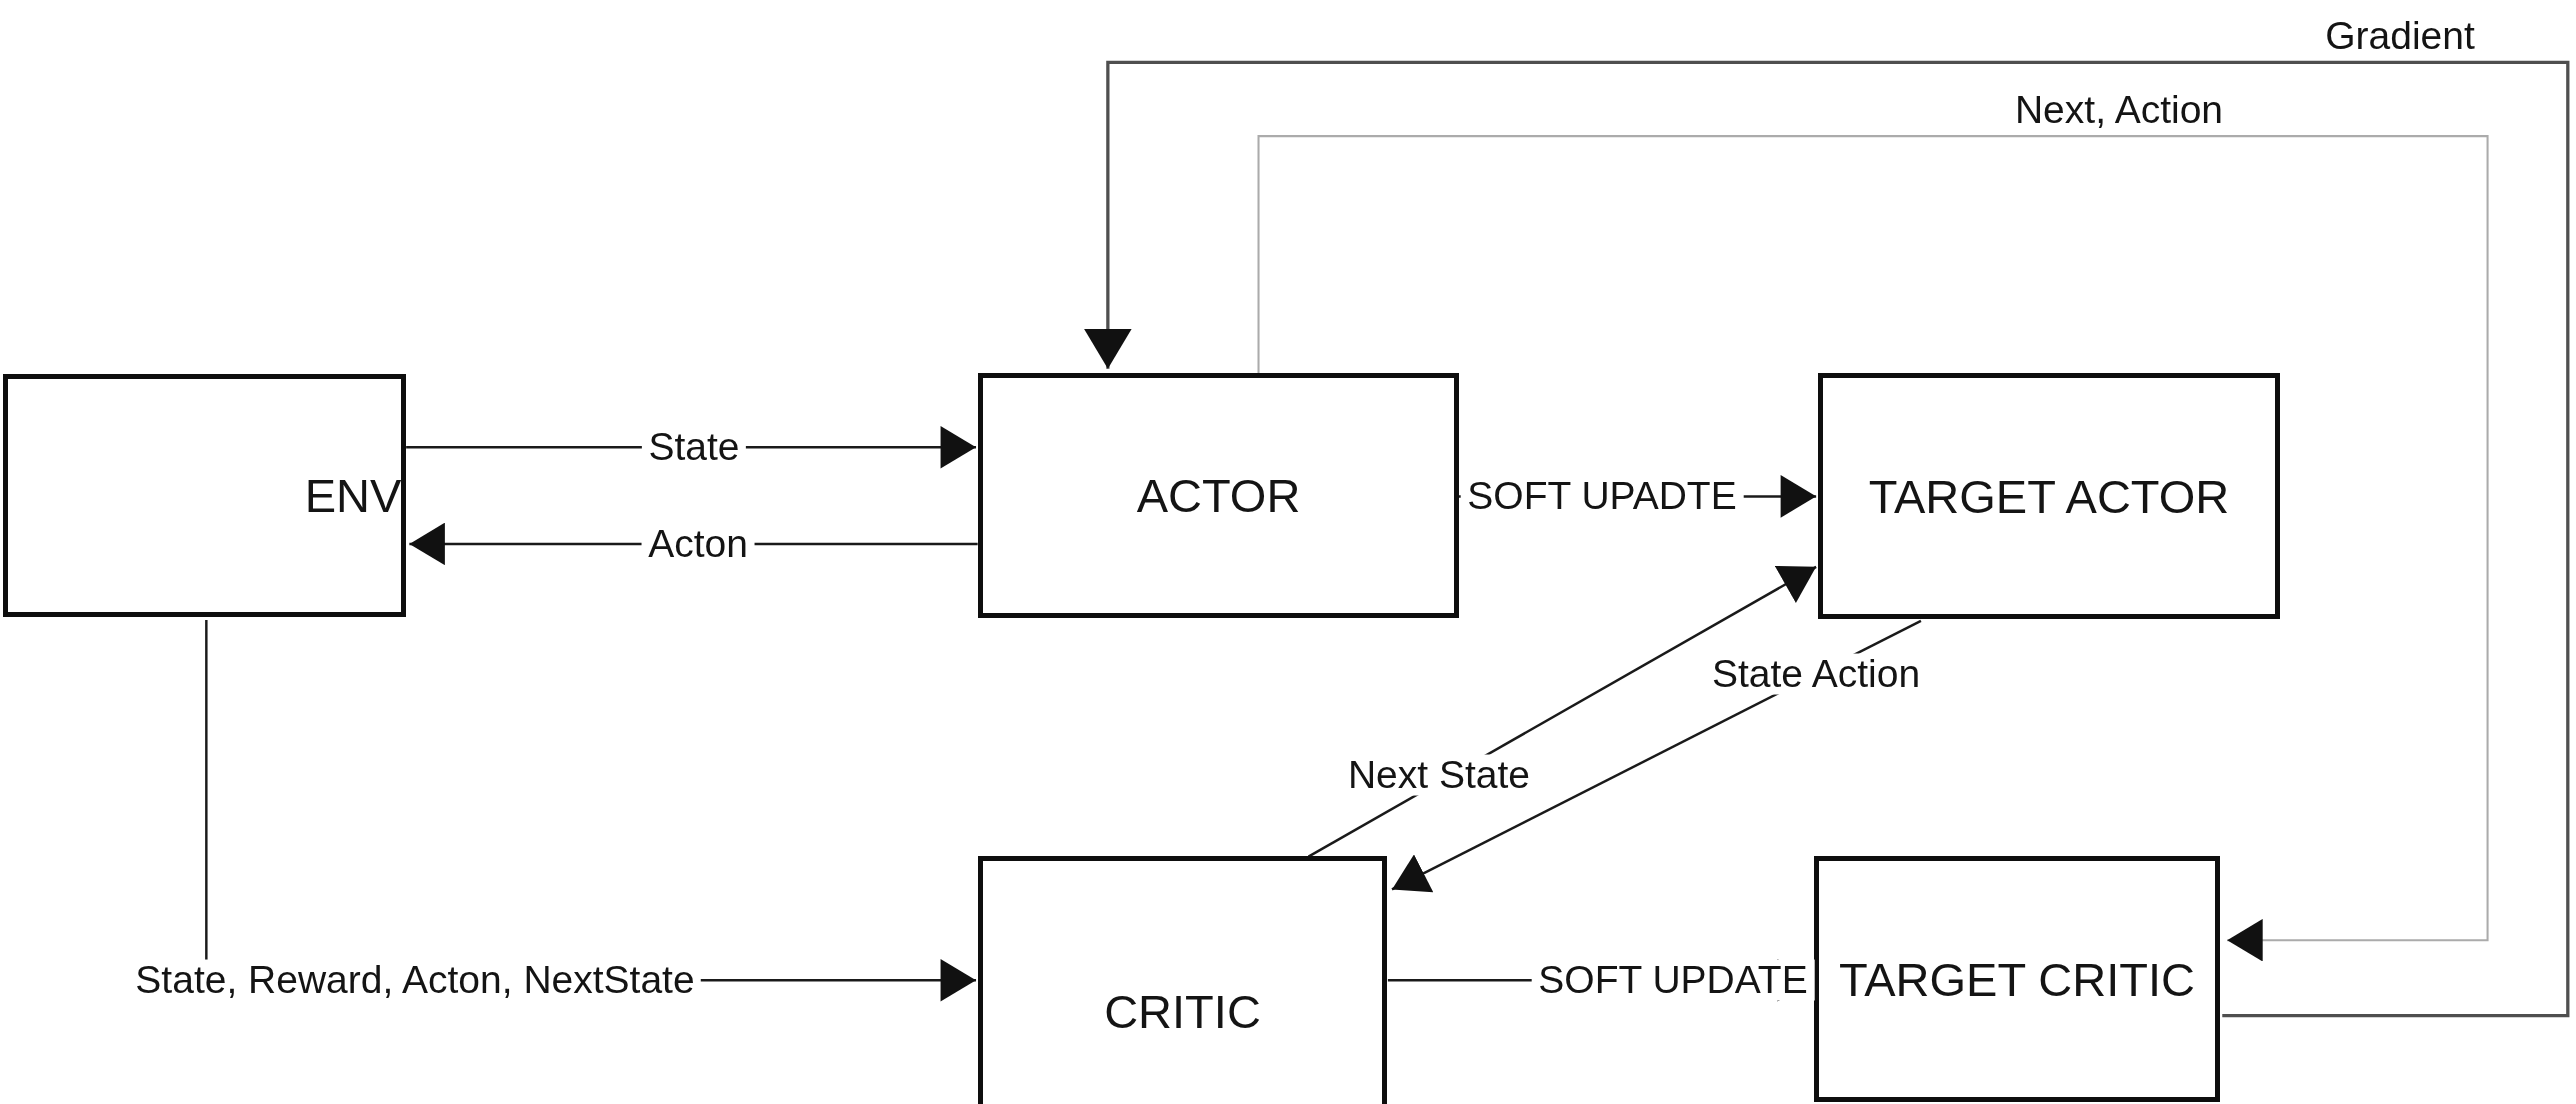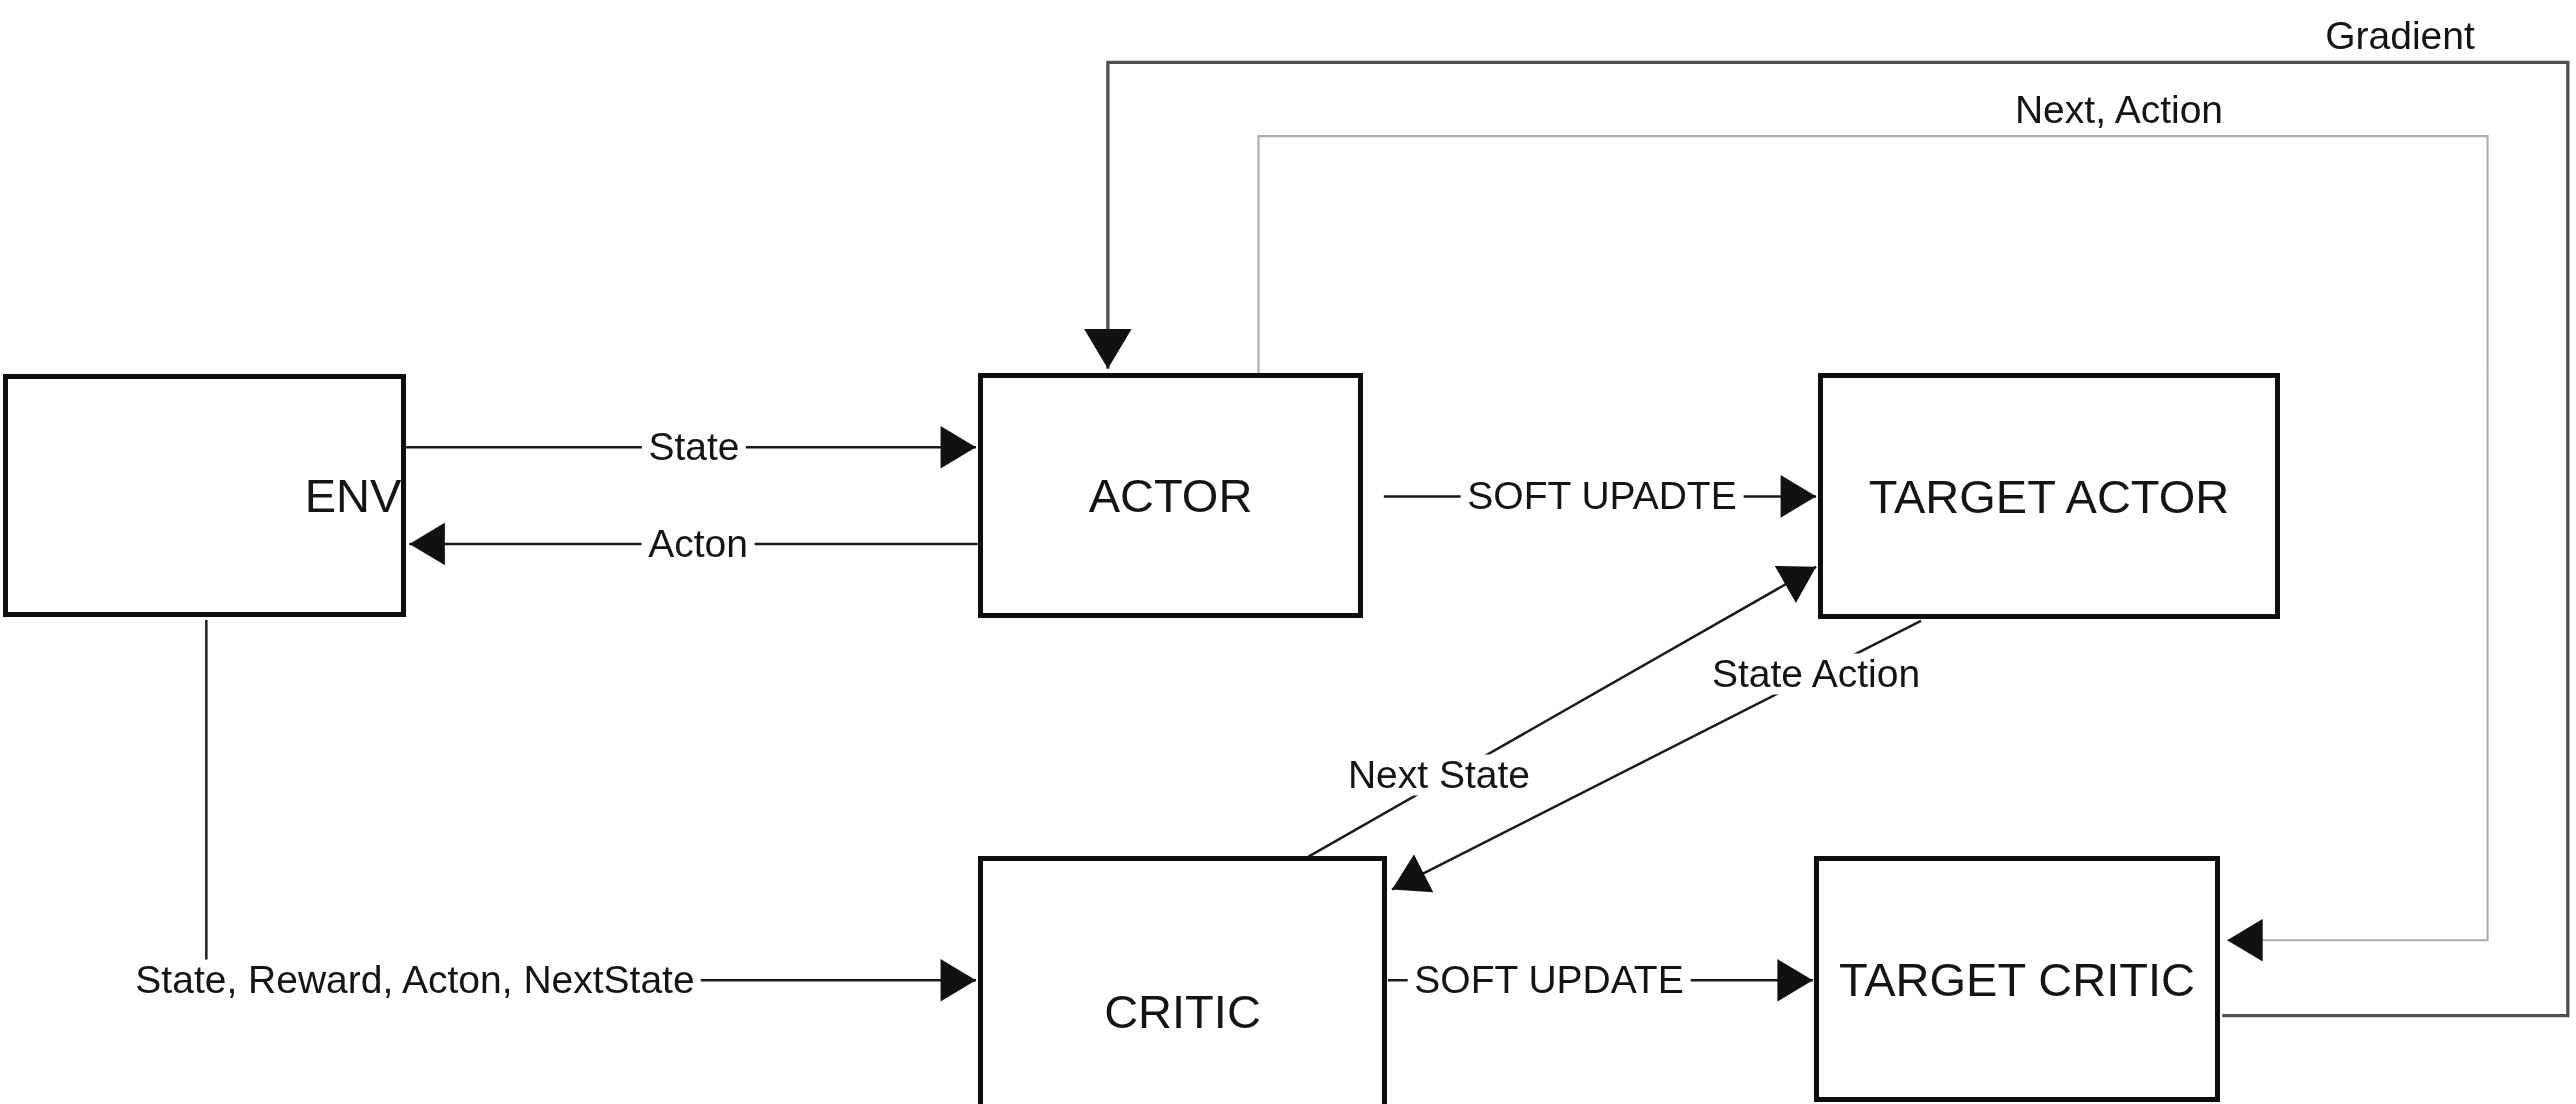--- a/index.html
+++ b/index.html
@@ -36,7 +36,7 @@
     z-index: 2;
   }
   .node-env          { left: 3.3px;    top: 374px;  width: 403px; height: 243px; justify-content: flex-end; }
-  .node-actor        { left: 978px; top: 373px;  width: 385px; height: 245px; }
+  .node-actor        { left: 978px; top: 373px;  width: 481px; height: 245px; }
   .node-target-actor { left: 1818px; top: 373px;  width: 462px; height: 246px; }
   .node-critic       { left: 978px; top: 856px; width: 409px; height: 310px; }
   .node-target-critic{ left: 1814px; top: 856px; width: 406px; height: 246px; align-items: center; }

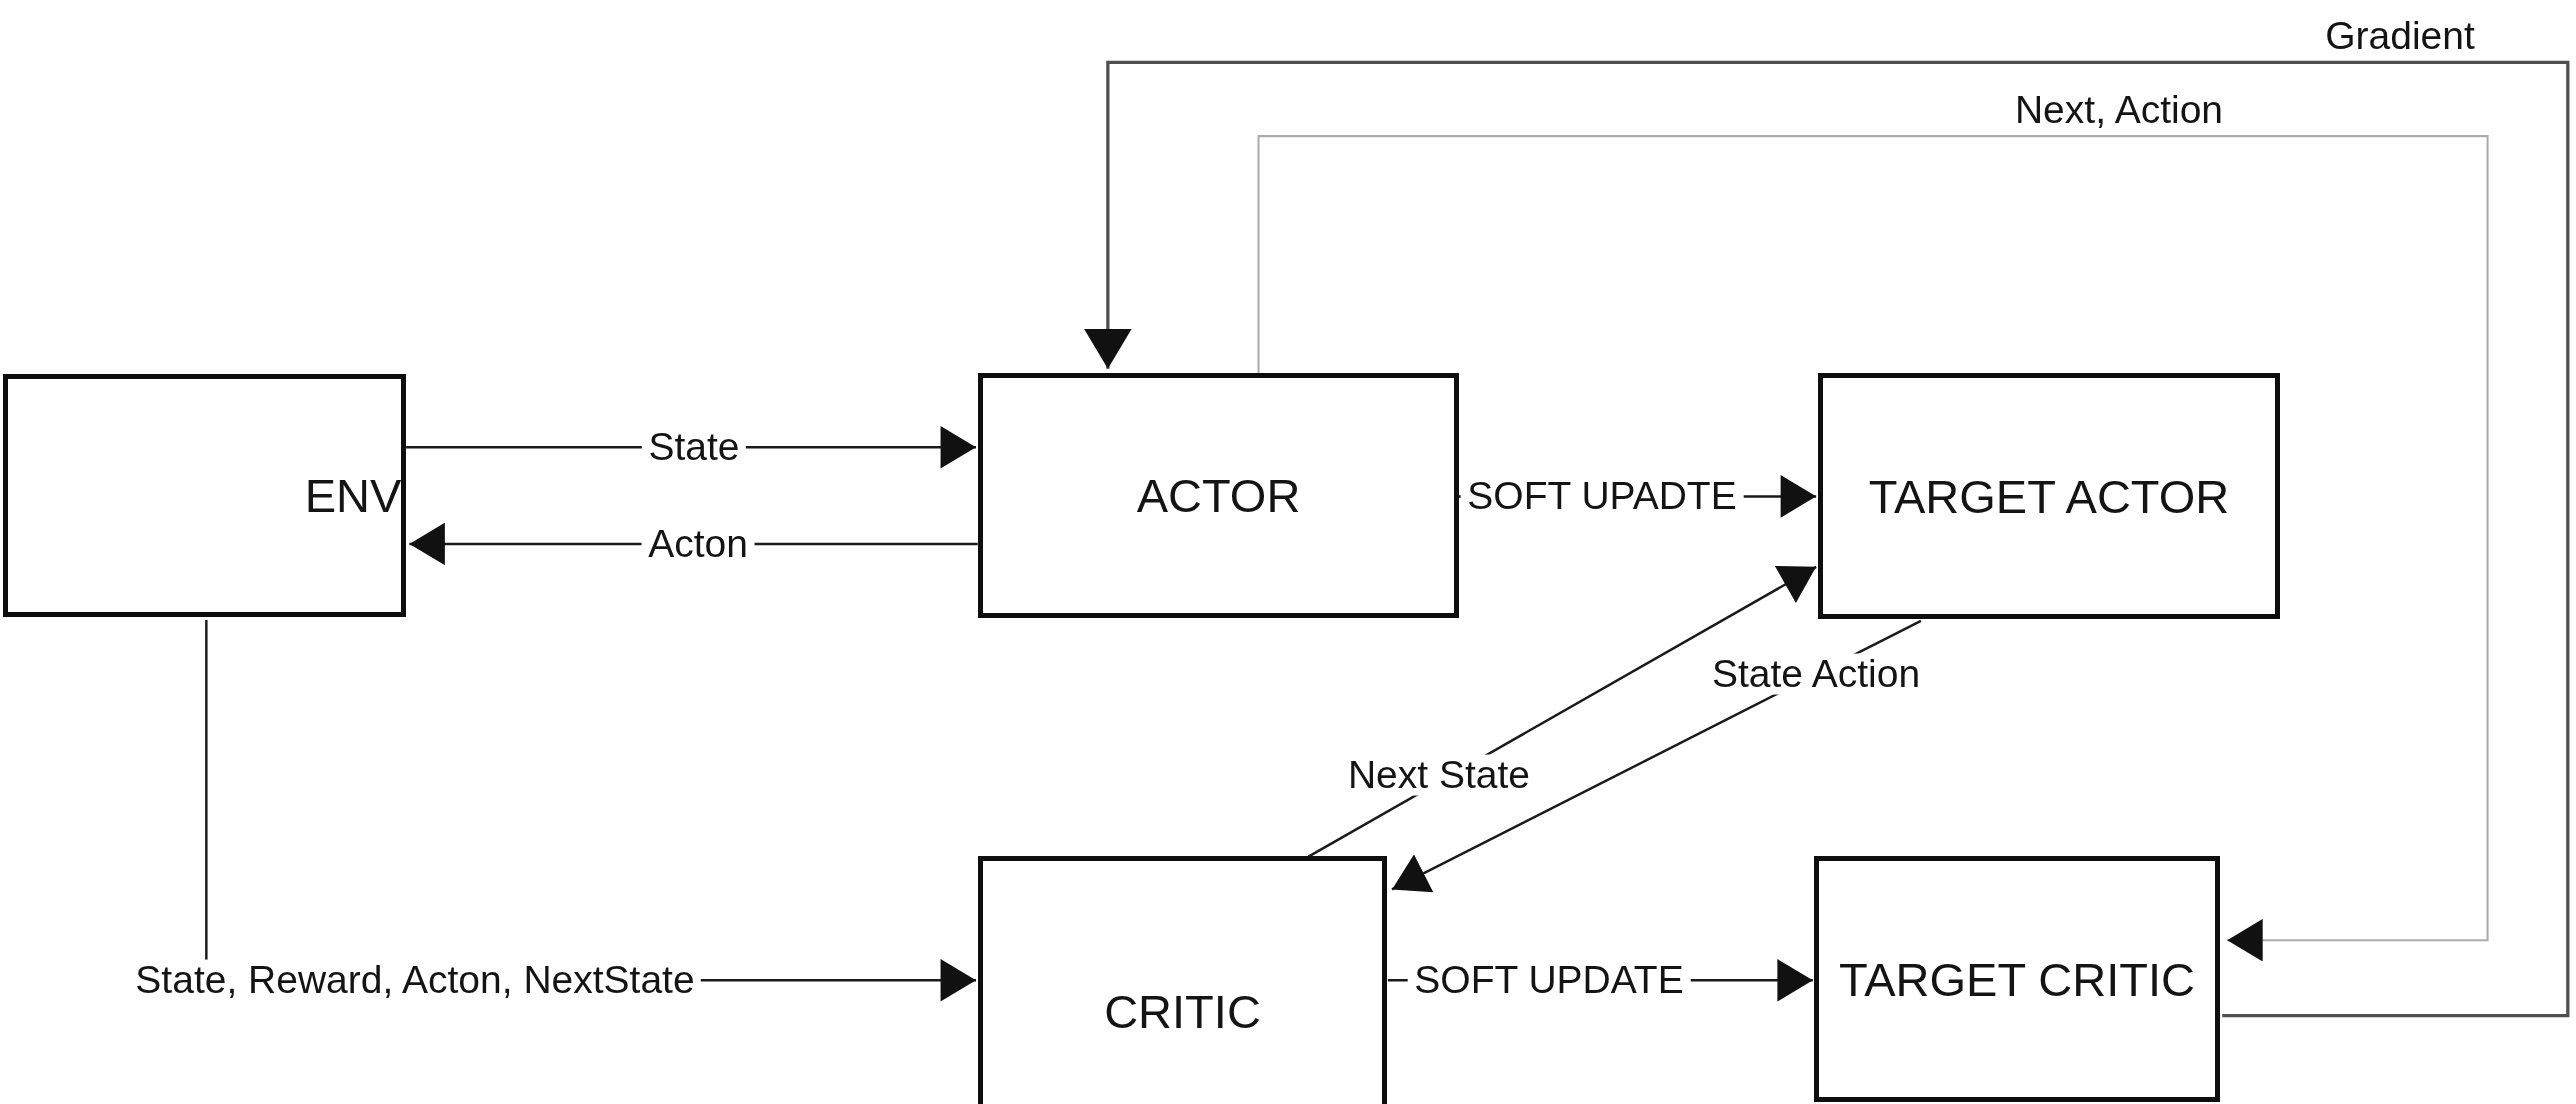--- a/index.html
+++ b/index.html
@@ -57,7 +57,7 @@
   .lbl-state        { left: 694px;  top: 447px;  }
   .lbl-acton        { left: 698px;  top: 544px;  }
   .lbl-soft-actor   { left: 1602px; top: 496px;  }
-  .lbl-soft-critic  { left: 1549px; top: 980px; }
+  .lbl-soft-critic  { left: 1673px; top: 980px; }
   .lbl-replay       { left: 415px;  top: 980px; }
   .lbl-next-state   { left: 1439px; top: 775px;  }
   .lbl-next-action  { left: 1816px; top: 674px;  }

